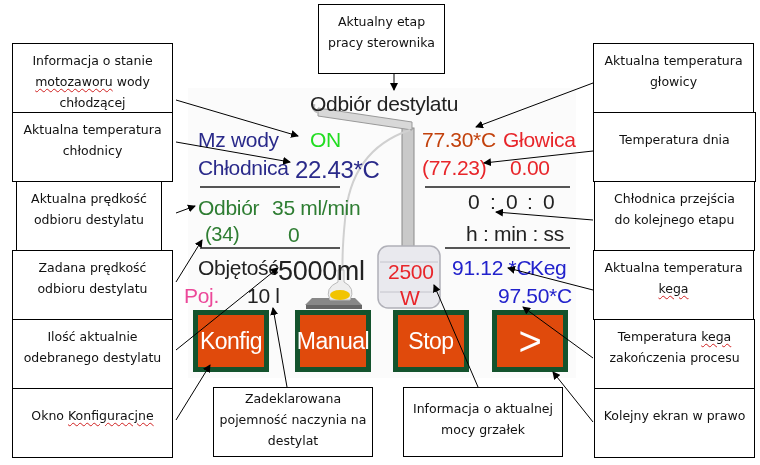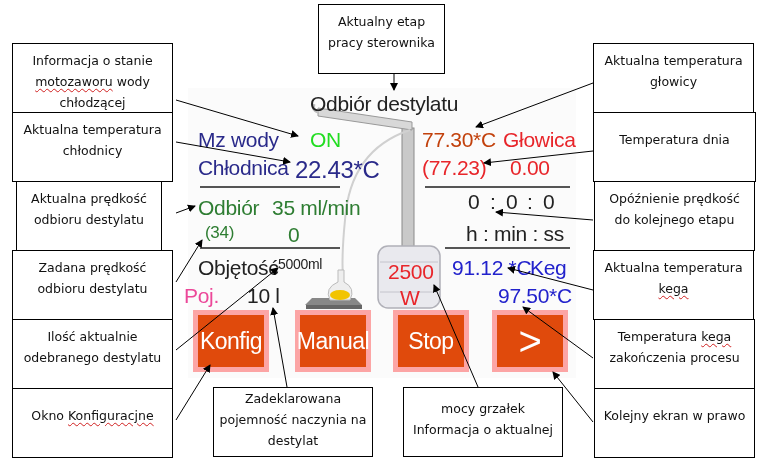--- a/index.html
+++ b/index.html
@@ -153,7 +153,7 @@
   <span>Temperatura dnia</span>
 </div>
 <div class="box" style="left:594px;top:181px;width:161px;height:70px;">
-  <span>Opóźnienie prędkość</span>
+  <span>Chłodnica przejścia</span>
   <span>do kolejnego etapu</span>
 </div>
 <div class="box" style="left:593px;top:250px;width:161px;height:70px;">

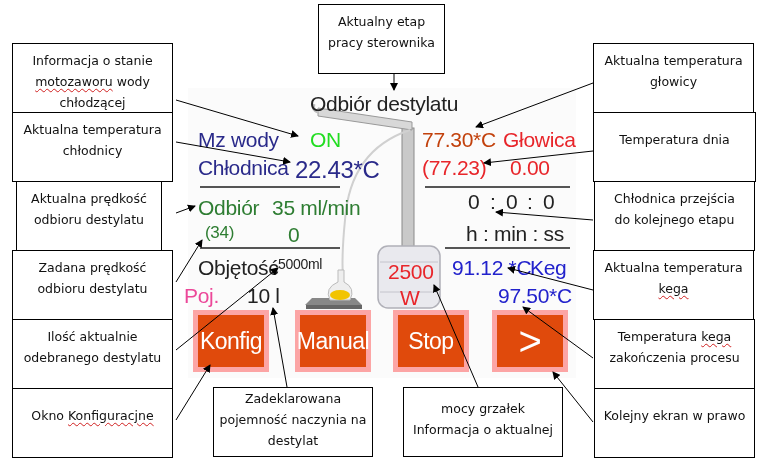--- a/index.html
+++ b/index.html
@@ -55,7 +55,7 @@
 <div class="t" style="left:198px;top:196px;font-size:21px;color:#2e7d32;">Odbiór</div>
 <div class="t" style="left:272px;top:196px;font-size:21px;color:#2e7d32;">35 ml/min</div>
 
-<div class="t" style="left:205px;top:223px;font-size:17px;color:#2e7d32;">(34)</div>
+<div class="t" style="left:205px;top:223px;font-size:20px;color:#2e7d32;">(34)</div>
 <div class="t" style="left:288px;top:223px;font-size:21px;color:#2e7d32;">0</div>
 
 <div class="sep" style="left:200px;top:247px;width:140px;"></div>

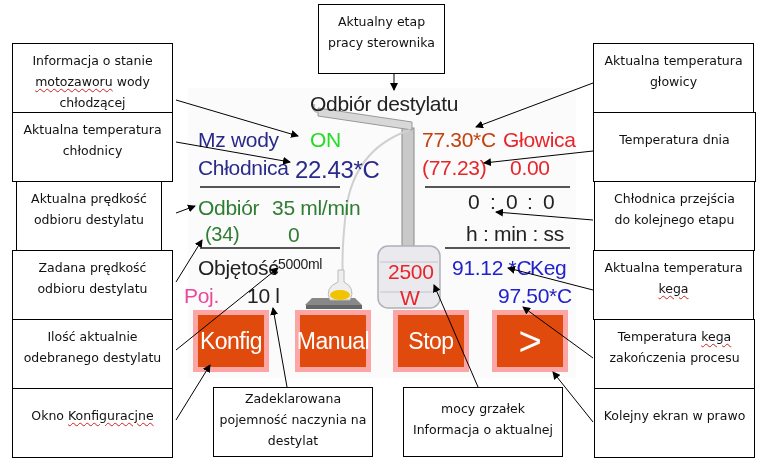--- a/index.html
+++ b/index.html
@@ -61,7 +61,7 @@
 <div class="sep" style="left:200px;top:247px;width:140px;"></div>
 
 <div class="t" style="left:198px;top:256px;font-size:21px;color:#222;">Objętość</div>
-<div class="t" style="left:278px;top:256px;font-size:14px;color:#222;">5000ml</div>
+<div class="t" style="left:278px;top:256px;font-size:27px;color:#222;">5000ml</div>
 
 <div class="t" style="left:184px;top:284px;font-size:21px;color:#ec4899;">Poj.</div>
 <div class="t" style="left:247px;top:284px;font-size:21px;color:#222;">10 l</div>

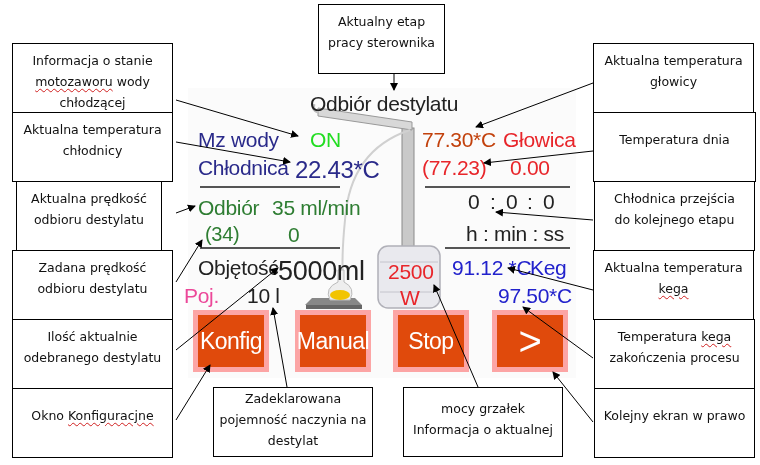--- a/index.html
+++ b/index.html
@@ -13,7 +13,7 @@
   .sq { text-decoration: underline wavy #d02020; text-decoration-thickness:1px; text-underline-offset:2px; }
   .t { position:absolute; font-family:"Liberation Sans", sans-serif; white-space:nowrap; letter-spacing:-0.3px; }
   .sep { position:absolute; height:2px; background:#555; }
-  .btn { position:absolute; top:310px; width:76px; height:62px; background:#fca5a5; box-sizing:border-box; padding:5px; cursor:pointer; }
+  .btn { position:absolute; top:310px; width:76px; height:62px; background:#14532d; box-sizing:border-box; padding:5px; cursor:pointer; }
   .btn .face { width:100%; height:100%; background:#e04a0c; color:#fff; display:flex; align-items:center; justify-content:center;
                font-family:"Liberation Sans", sans-serif; font-size:23px; letter-spacing:-0.5px; }
   svg.arrows { position:absolute; left:0; top:0; width:760px; height:465px; pointer-events:none; }

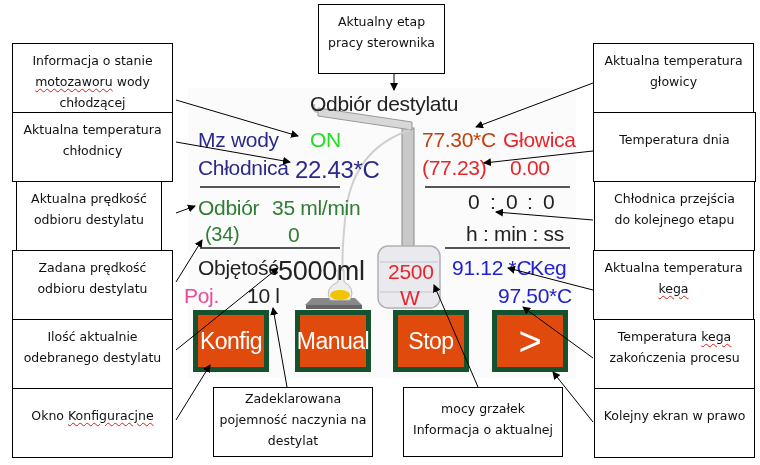--- a/index.html
+++ b/index.html
@@ -141,8 +141,8 @@
   <span>destylat</span>
 </div>
 <div class="box" style="left:403px;top:387px;width:160px;height:70px;padding-top:10px;">
+  <span>Informacja o aktualnej</span>
   <span>mocy grzałek</span>
-  <span>Informacja o aktualnej</span>
 </div>
 
 <div class="box" style="left:593px;top:43px;width:161px;height:70px;">

